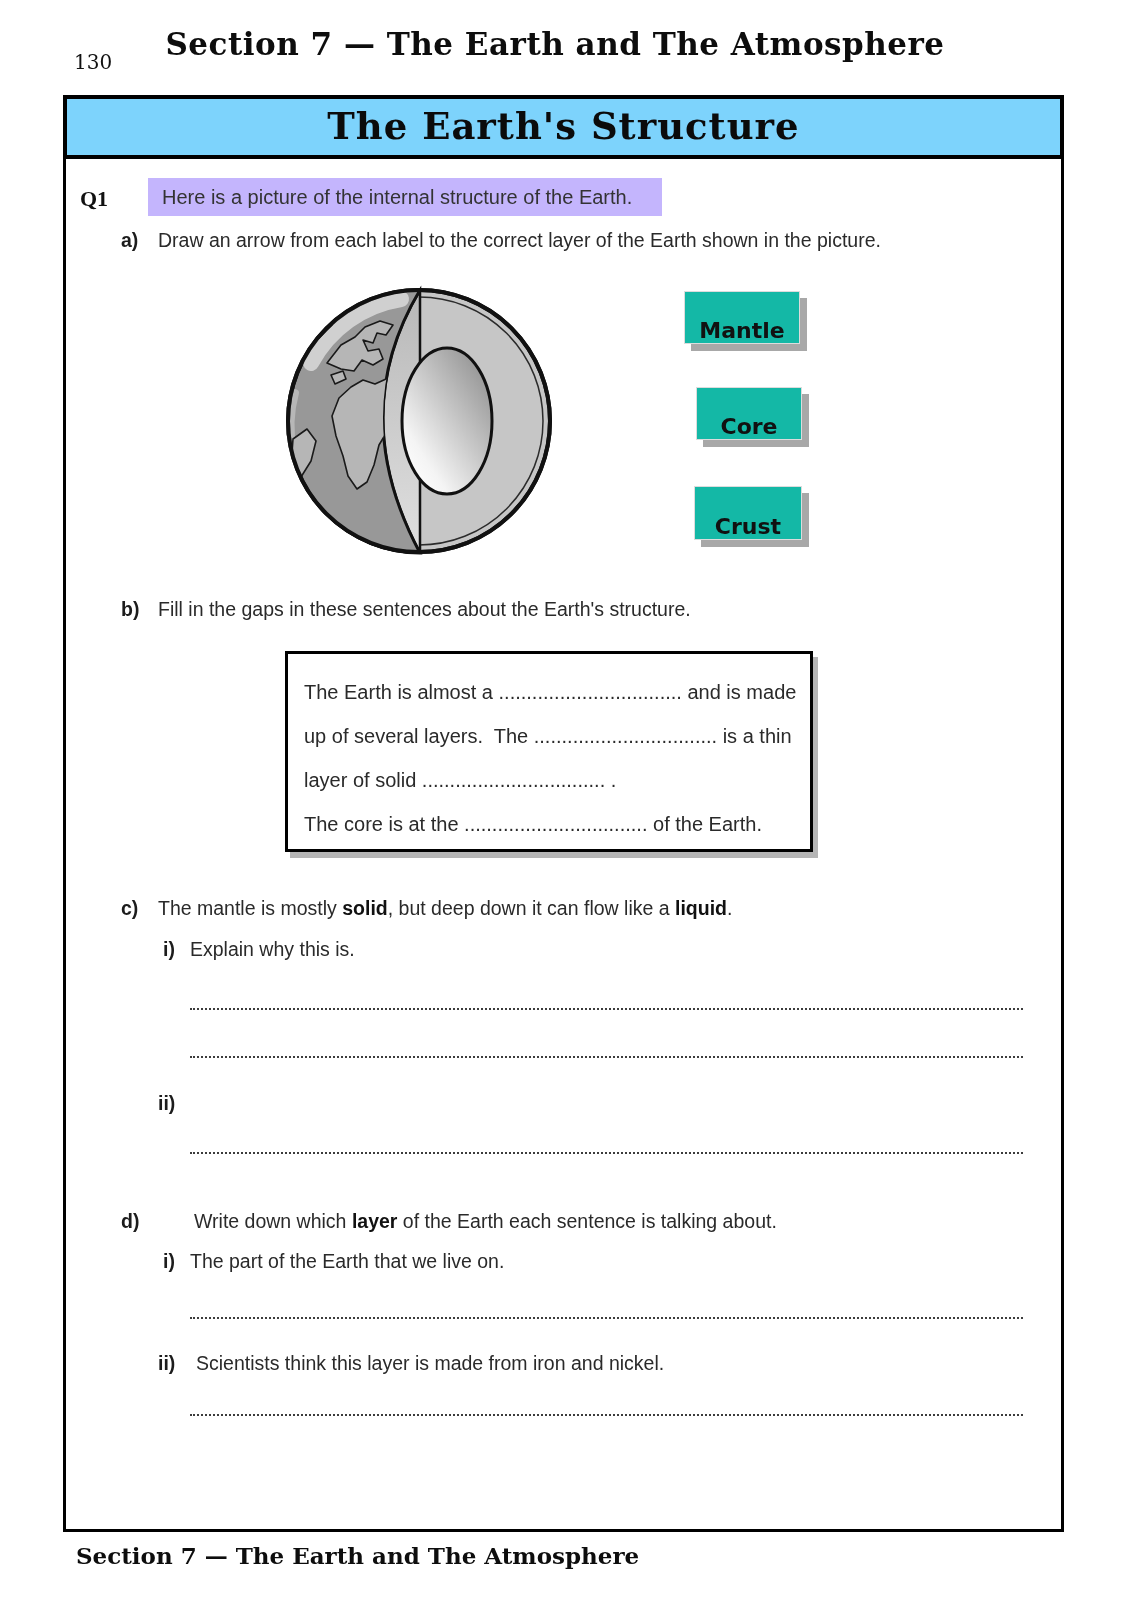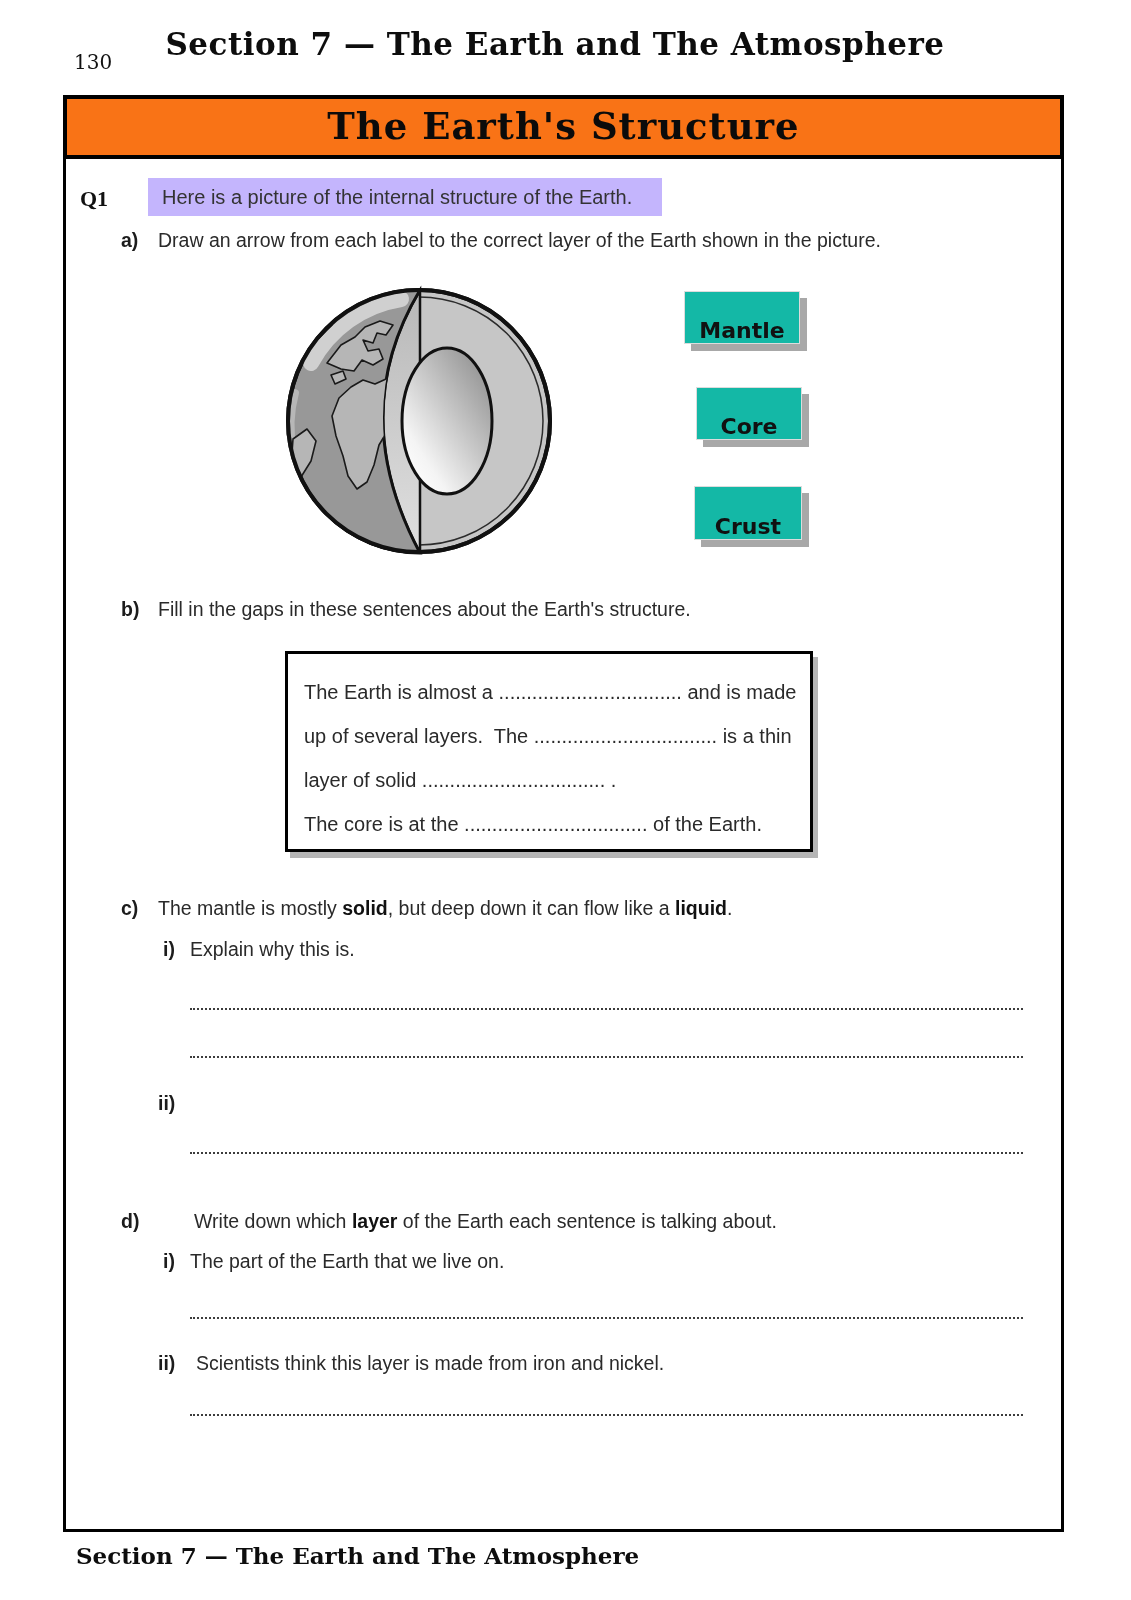--- a/index.html
+++ b/index.html
@@ -26,7 +26,7 @@
   
   .mainbox { left:63px; top:95px; width:1001px; height:1437px; border:3px solid #000; background:#fff; }
   .titlebar {
-    left:63px; top:95px; width:1001px; height:64px; background:#f97316;
+    left:63px; top:95px; width:1001px; height:64px; background:#7dd3fc;
     border:4px solid #000; z-index:3; text-align:center;
   }
   .titlebar .t {

